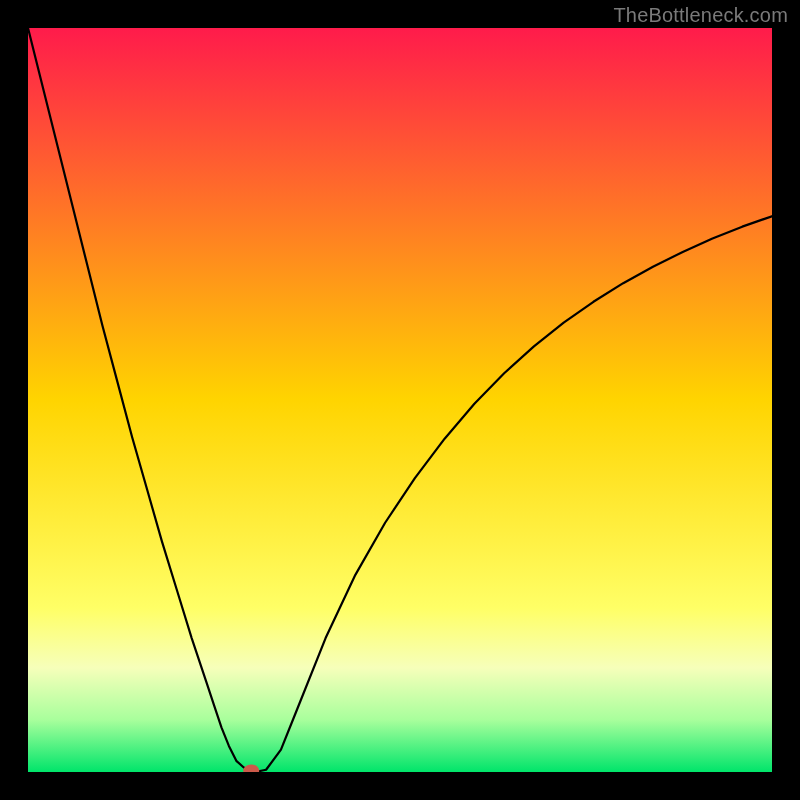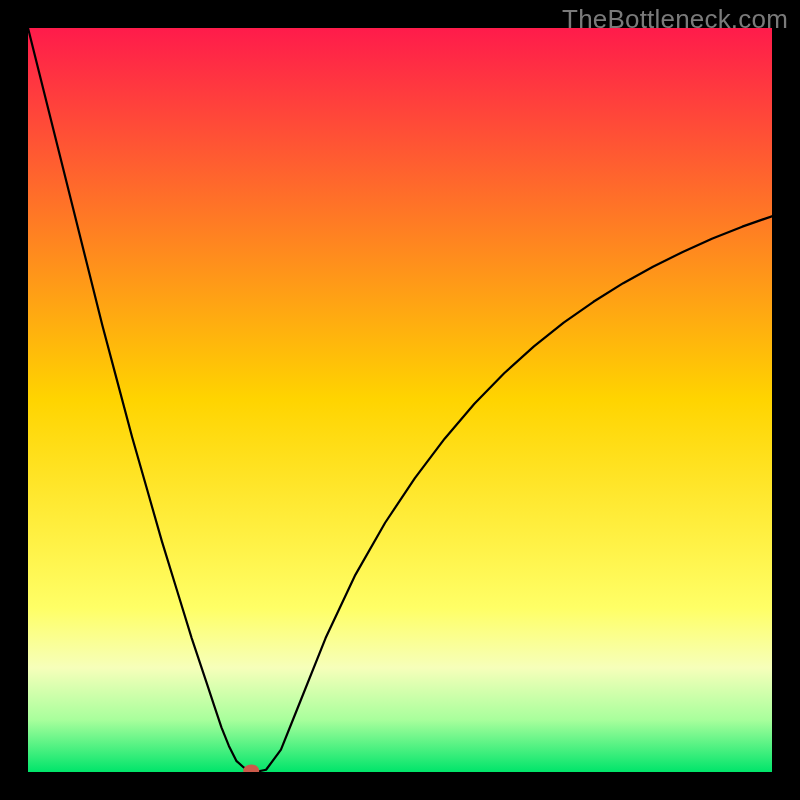--- a/index.html
+++ b/index.html
@@ -31,7 +31,7 @@
     top: 4px;
     right: 12px;
     color: #7a7a7a;
-    font-size: 26px;
+    font-size: 20px;
     font-weight: 500;
     letter-spacing: 0.2px;
     user-select: none;

